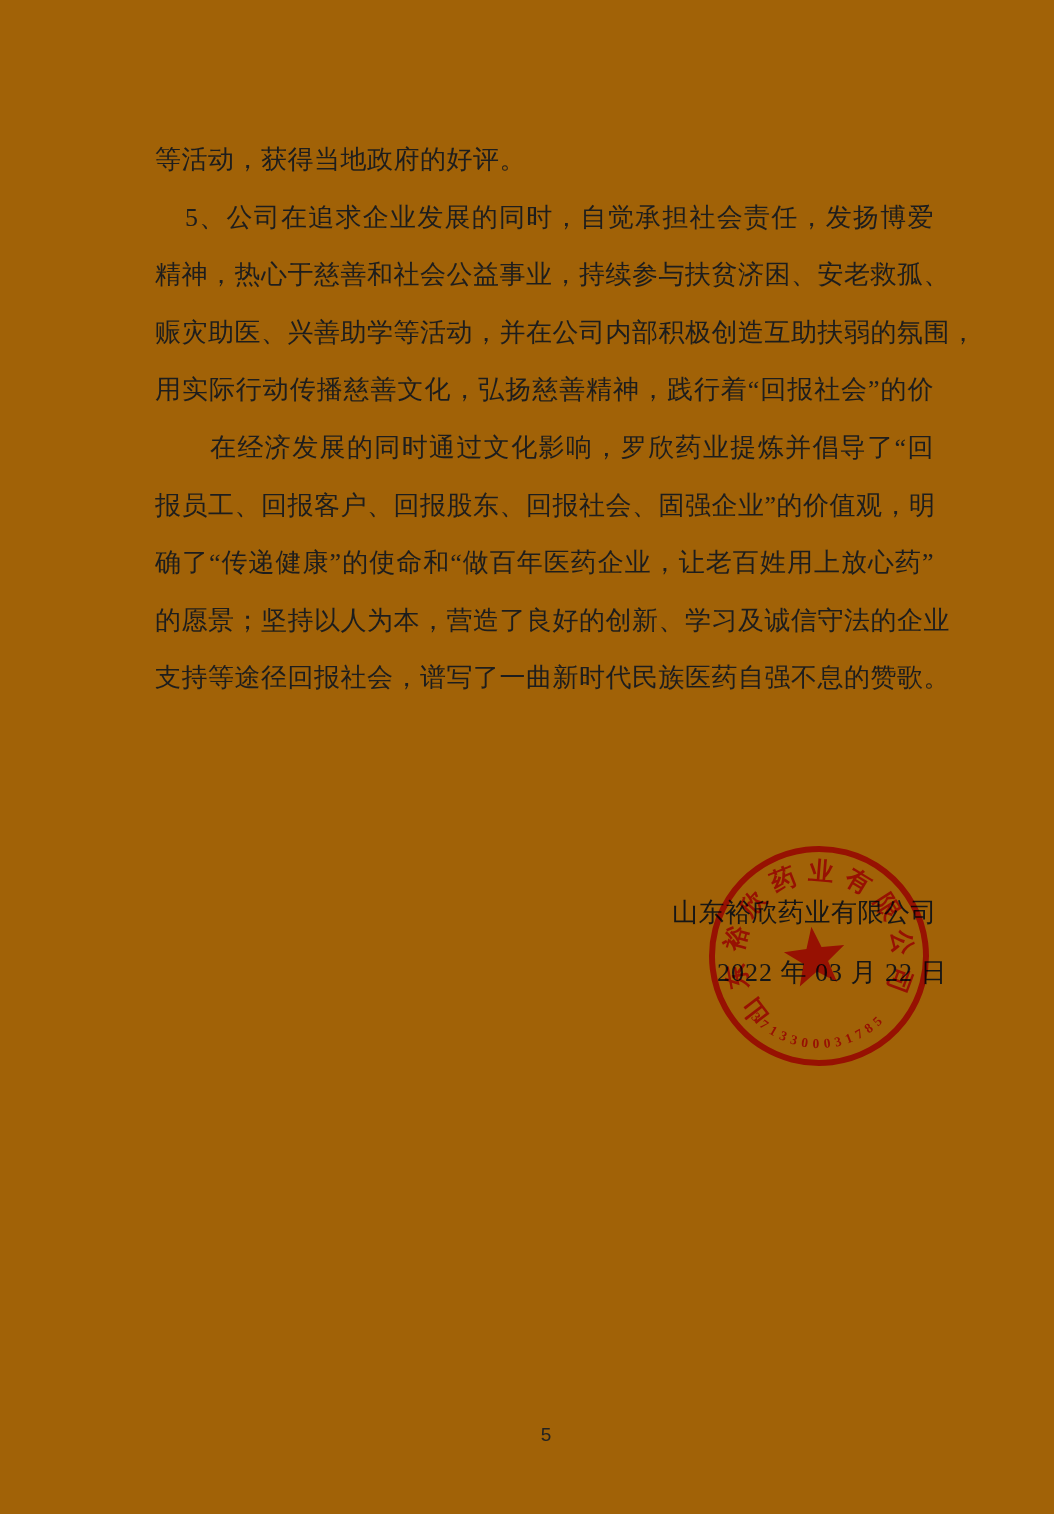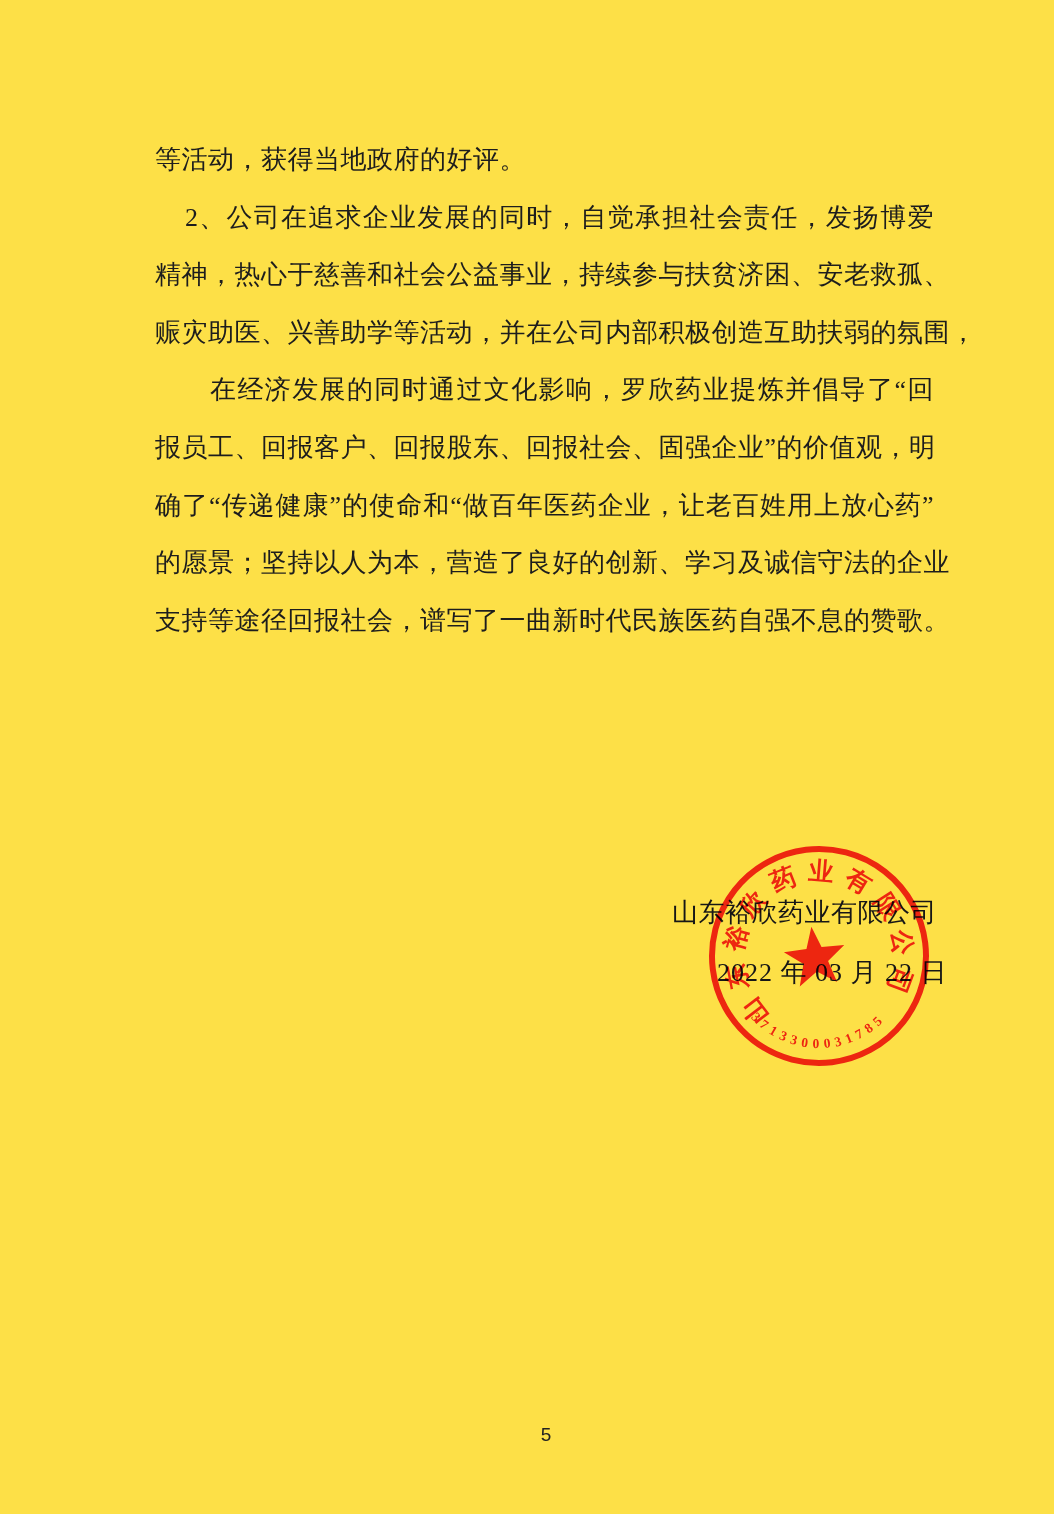--- a/index.html
+++ b/index.html
@@ -11,7 +11,7 @@
     position: relative;
     width: 1054px;
     height: 1514px;
-    background: #fde047;
+    background: #a16207;
     overflow: hidden;
     font-family: "Liberation Serif", "DejaVu Serif", serif;
   }

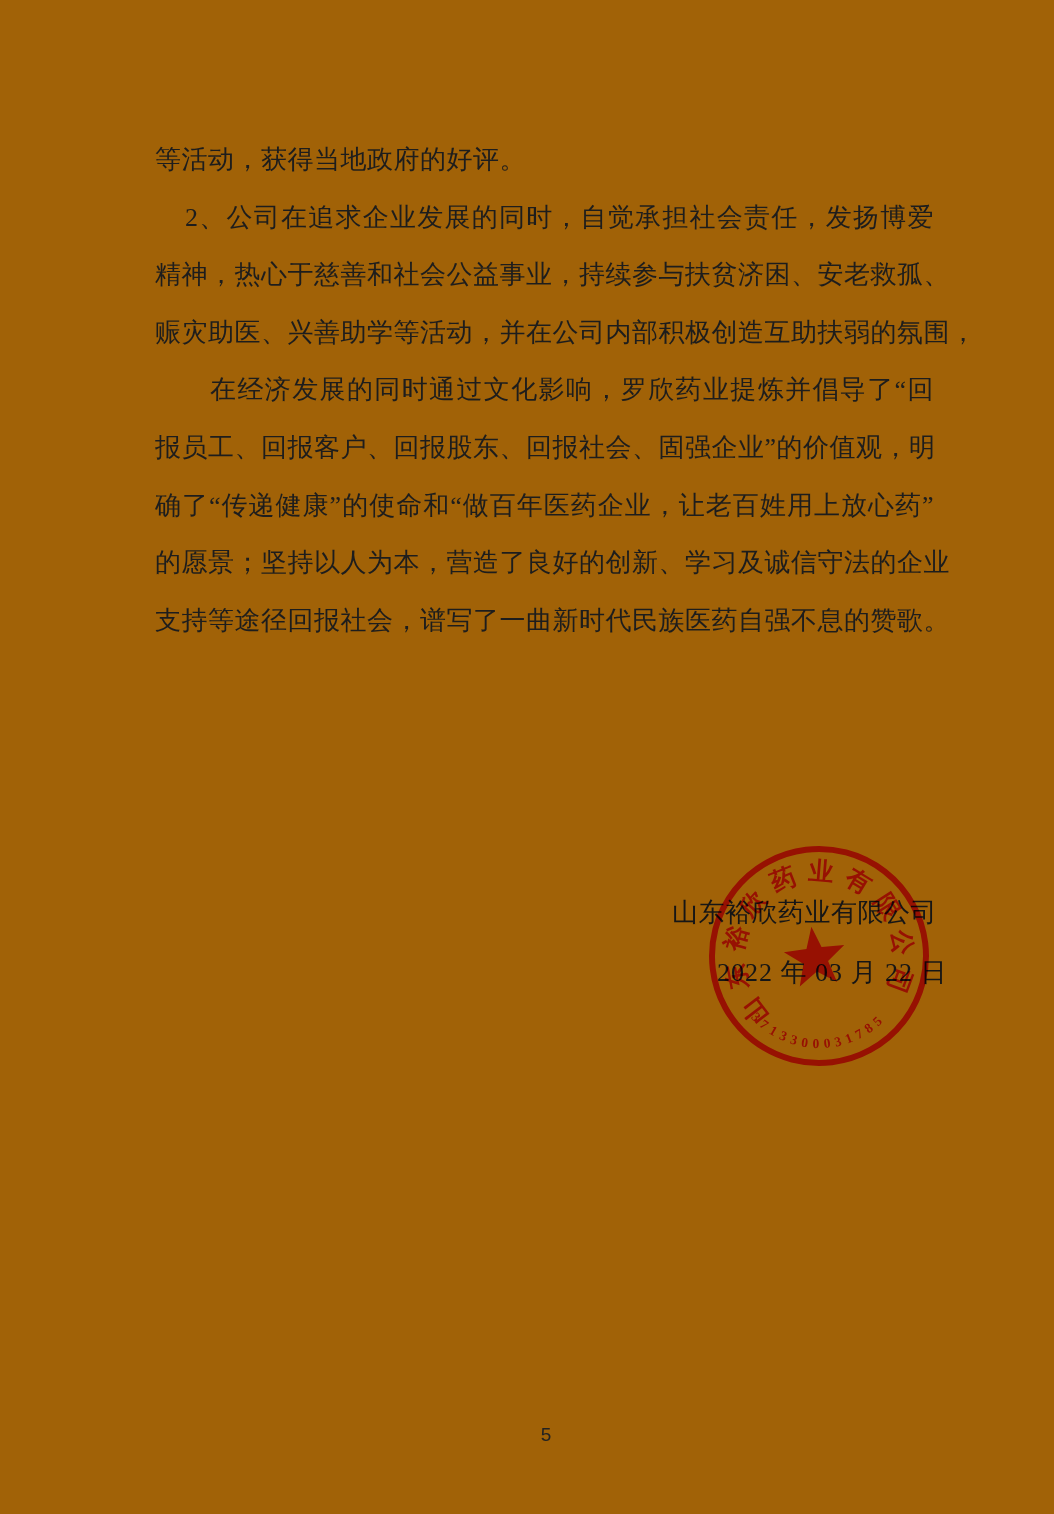--- a/index.html
+++ b/index.html
@@ -91,7 +91,7 @@
 
   <div class="body-text">
     <div class="line end">等活动，获得当地政府的好评。</div>
-    <div class="line indent-num">2、公司在追求企业发展的同时，自觉承担社会责任，发扬博爱</div>
+    <div class="line indent-num">5、公司在追求企业发展的同时，自觉承担社会责任，发扬博爱</div>
     <div class="line">精神，热心于慈善和社会公益事业，持续参与扶贫济困、安老救孤、</div>
     <div class="line">赈灾助医、兴善助学等活动，并在公司内部积极创造互助扶弱的氛围，</div>
     <div class="line indent-para">在经济发展的同时通过文化影响，罗欣药业提炼并倡导了“回</div>

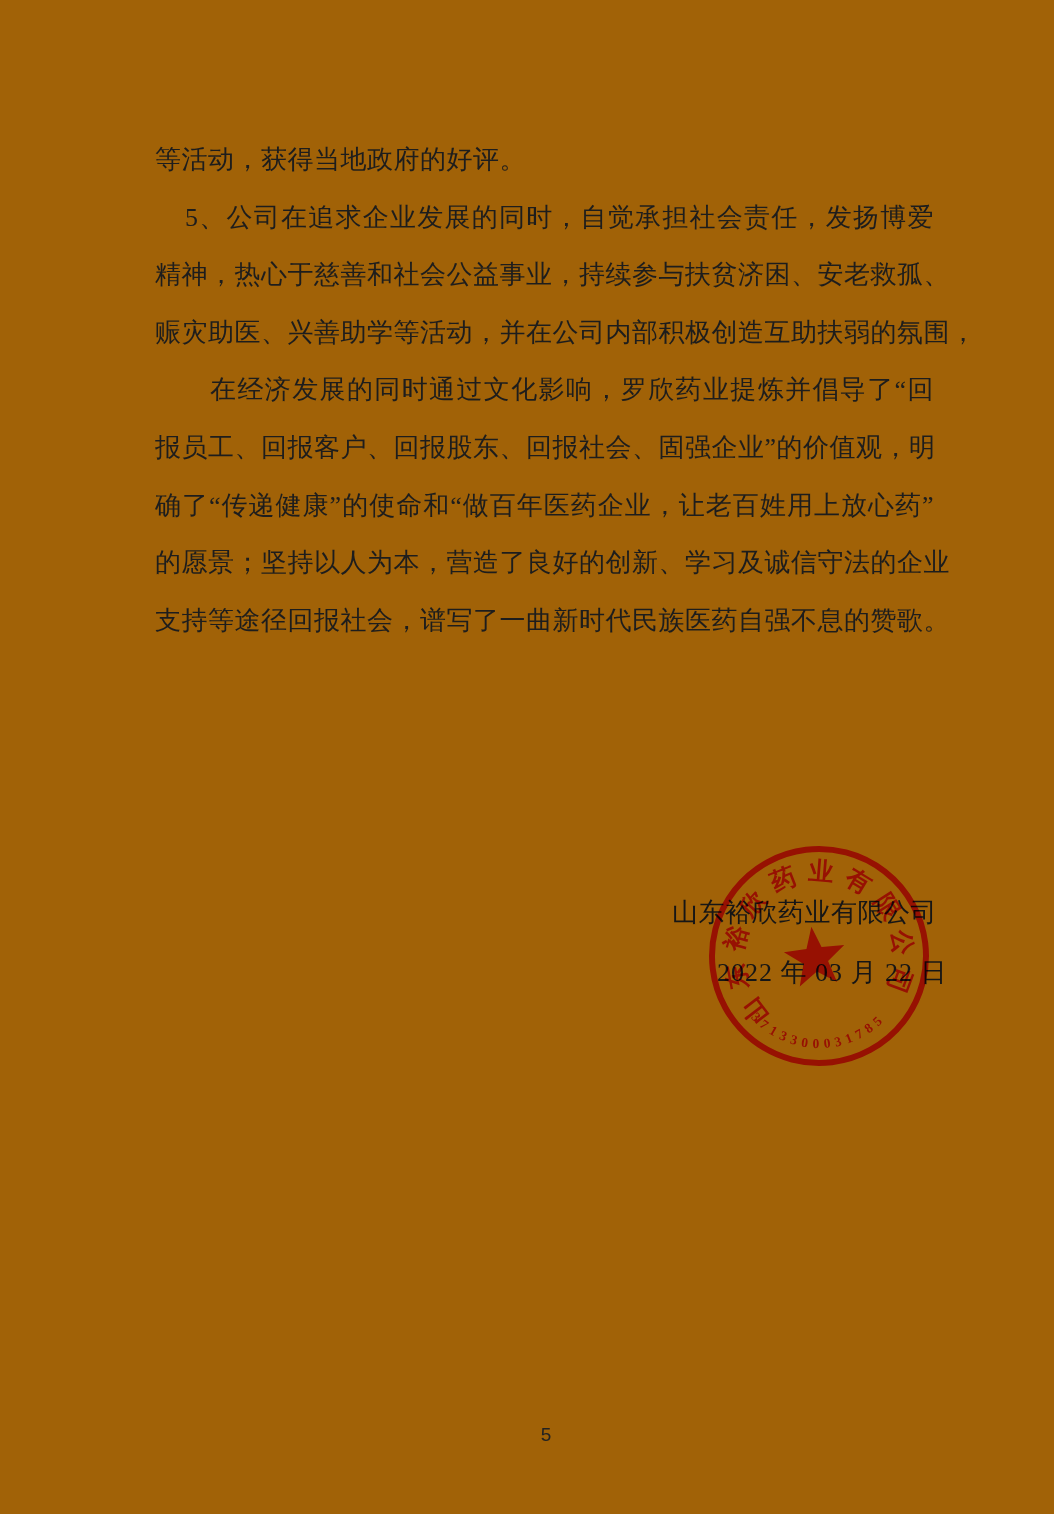--- a/index.html
+++ b/index.html
@@ -94,6 +94,7 @@
     <div class="line indent-num">5、公司在追求企业发展的同时，自觉承担社会责任，发扬博爱</div>
     <div class="line">精神，热心于慈善和社会公益事业，持续参与扶贫济困、安老救孤、</div>
     <div class="line">赈灾助医、兴善助学等活动，并在公司内部积极创造互助扶弱的氛围，</div>
+    <div class="line">用实际行动传播慈善文化，弘扬慈善精神，践行着“回报社会”的价</div>
     <div class="line indent-para">在经济发展的同时通过文化影响，罗欣药业提炼并倡导了“回</div>
     <div class="line">报员工、回报客户、回报股东、回报社会、固强企业”的价值观，明</div>
     <div class="line">确了“传递健康”的使命和“做百年医药企业，让老百姓用上放心药”</div>

